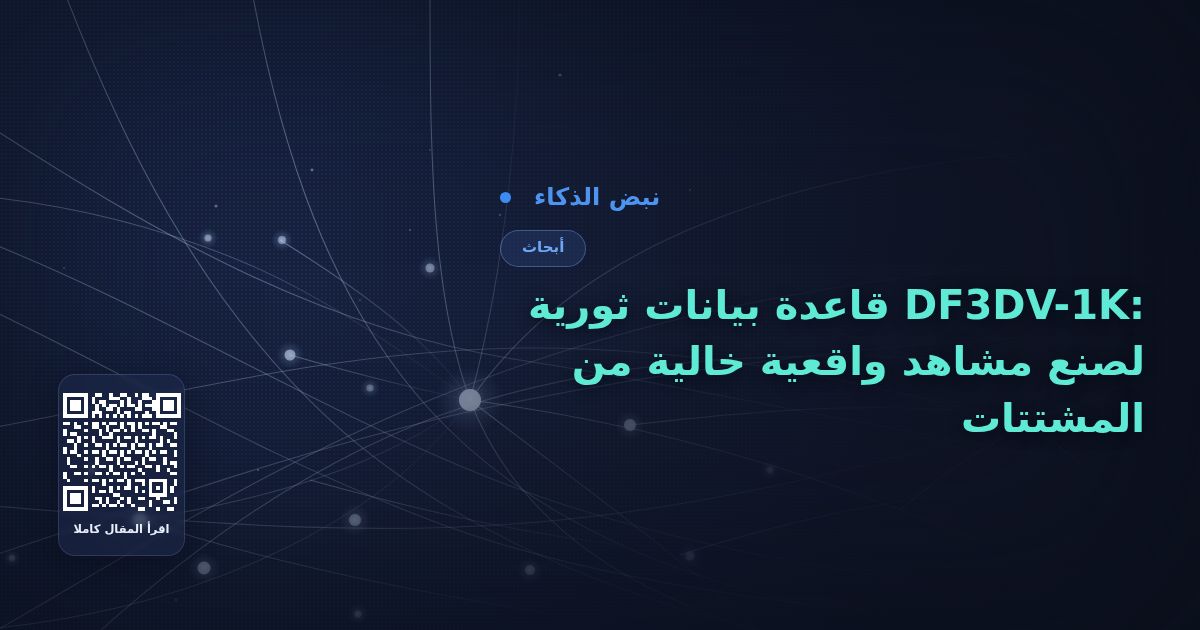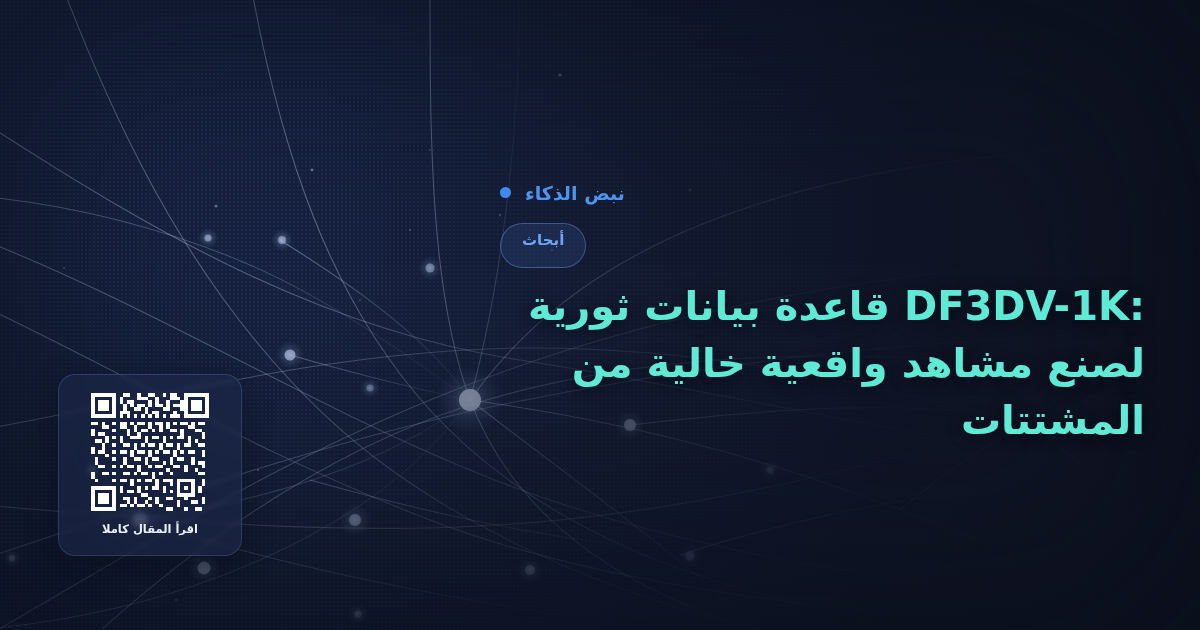--- a/index.html
+++ b/index.html
@@ -57,9 +57,9 @@
   }
 
   .brand {
-    display:flex; align-items:center; gap:14px;
+    display:flex; align-items:center; gap:23px;
     flex-direction:row-reverse;
-    font-size:19px; font-weight:bold;
+    font-size:24px; font-weight:bold;
     color:#4d94f0;
     letter-spacing:.2px;
     margin-bottom:19px;

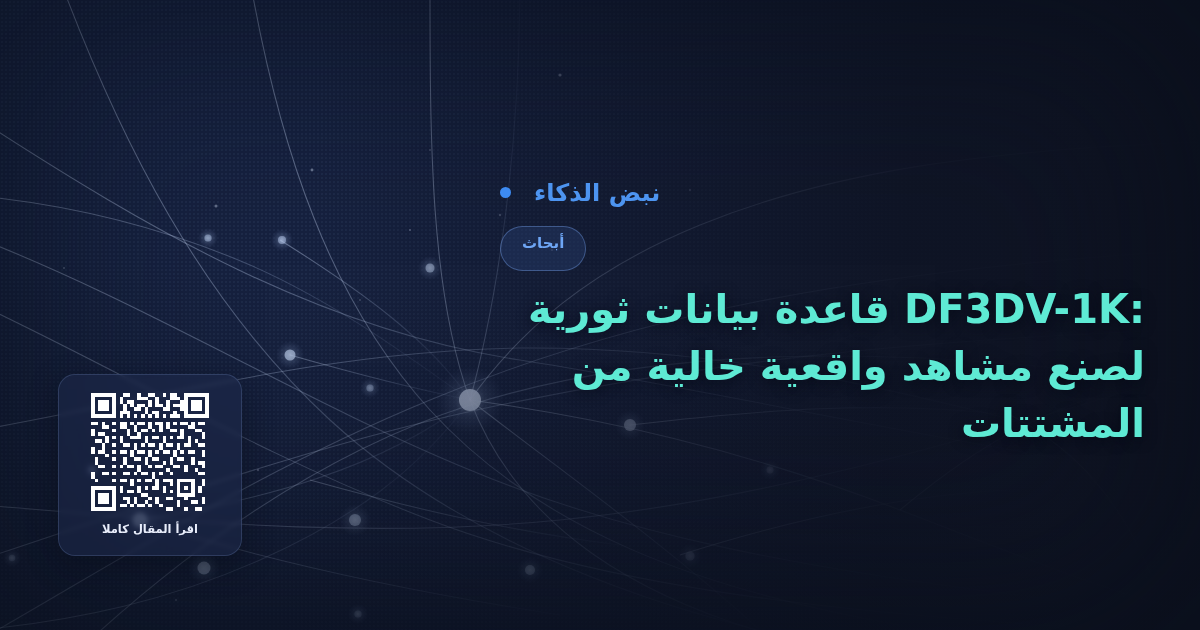--- a/index.html
+++ b/index.html
@@ -72,7 +72,7 @@
 
   .badge {
     display:inline-block;
-    padding:8px 21px 19px;
+    padding:8px 21px 10px;
     border-radius:999px;
     background:rgba(60,96,170,.22);
     border:1px solid rgba(112,152,224,.42);

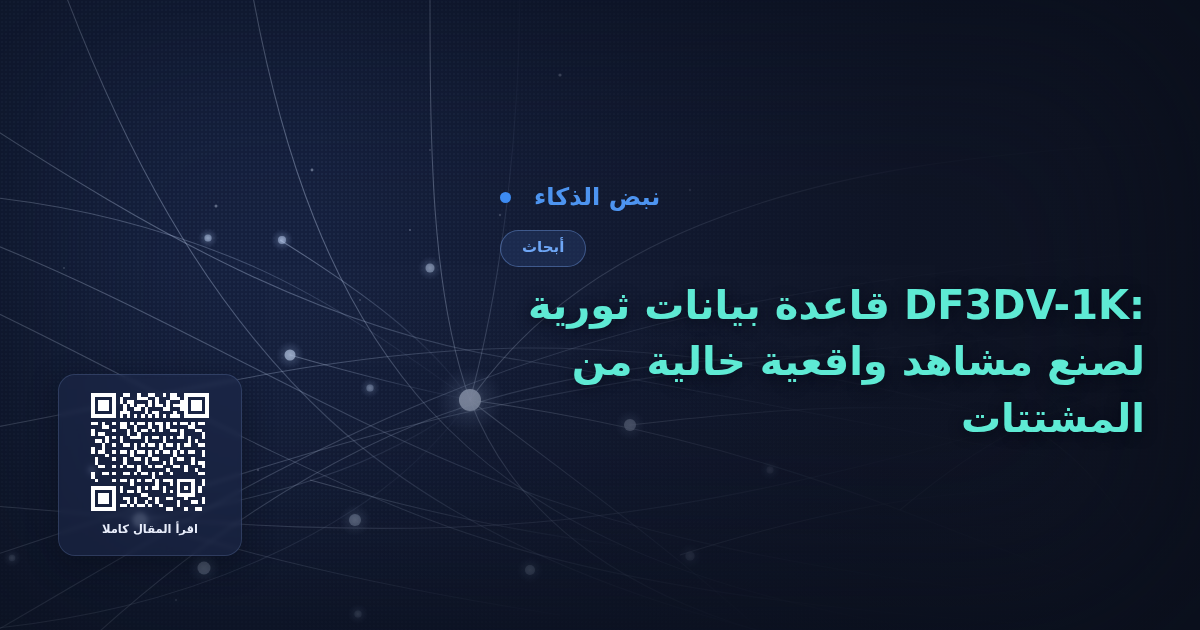--- a/index.html
+++ b/index.html
@@ -96,7 +96,7 @@
   .qr-panel {
     position:absolute;
     left:58px; top:374px;
-    width:184px; height:182px;
+    width:127px; height:182px;
     border-radius:17px;
     background:rgba(30,42,78,.50);
     border:1px solid rgba(140,170,225,.20);

